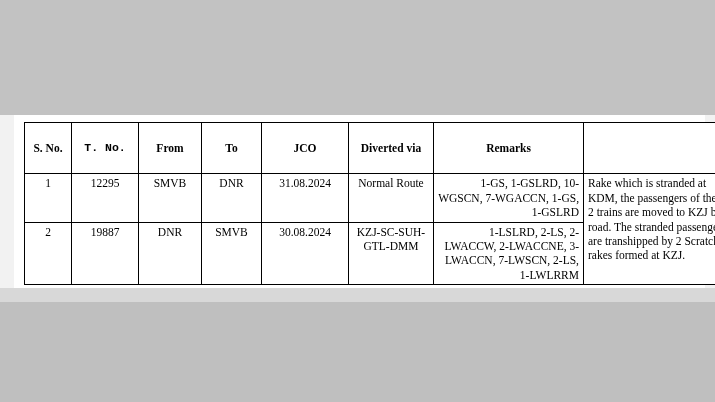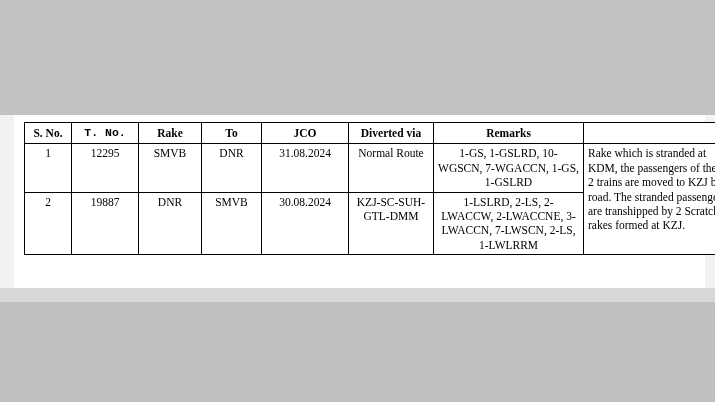--- a/index.html
+++ b/index.html
@@ -74,7 +74,7 @@
     text-align: center;
     font-weight: bold;
     vertical-align: middle;
-    padding: 3px 2px;
+    padding: 18px 2px;
   }
   td.c-center {
     text-align: center;

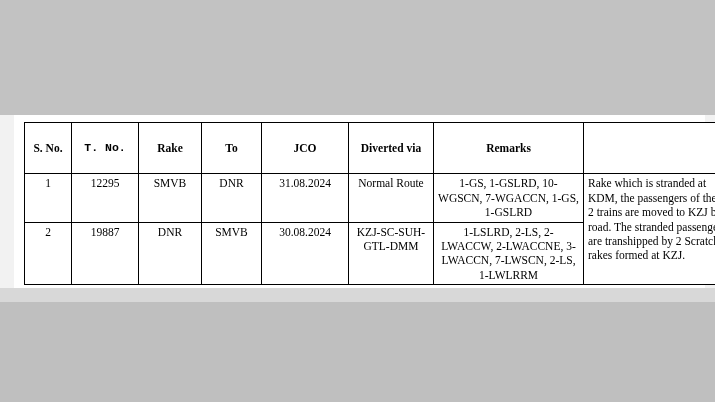--- a/index.html
+++ b/index.html
@@ -112,7 +112,7 @@
     <tr>
       <th class="col-sno">S. No.</th>
       <th class="col-tno">T. No.</th>
-      <th class="col-from">Rake</th>
+      <th class="col-from">From</th>
       <th class="col-to">To</th>
       <th class="col-jco">JCO</th>
       <th class="col-div">Diverted via</th>

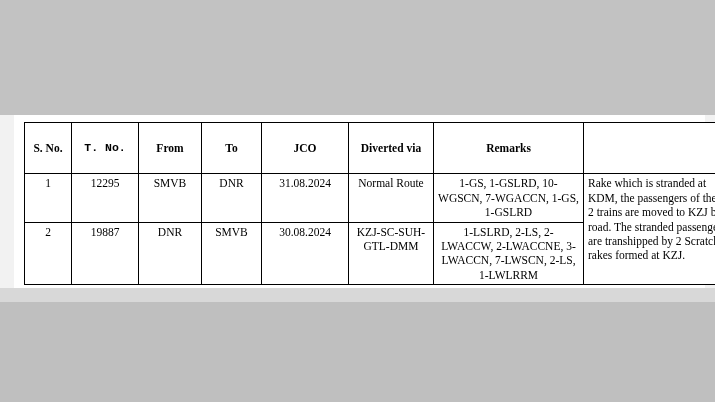--- a/index.html
+++ b/index.html
@@ -80,7 +80,7 @@
     text-align: center;
   }
   td.c-left {
-    text-align: center;
+    text-align: right;
     margin-top: 27px;
   }
   .col-sno    { width: 42px; }

